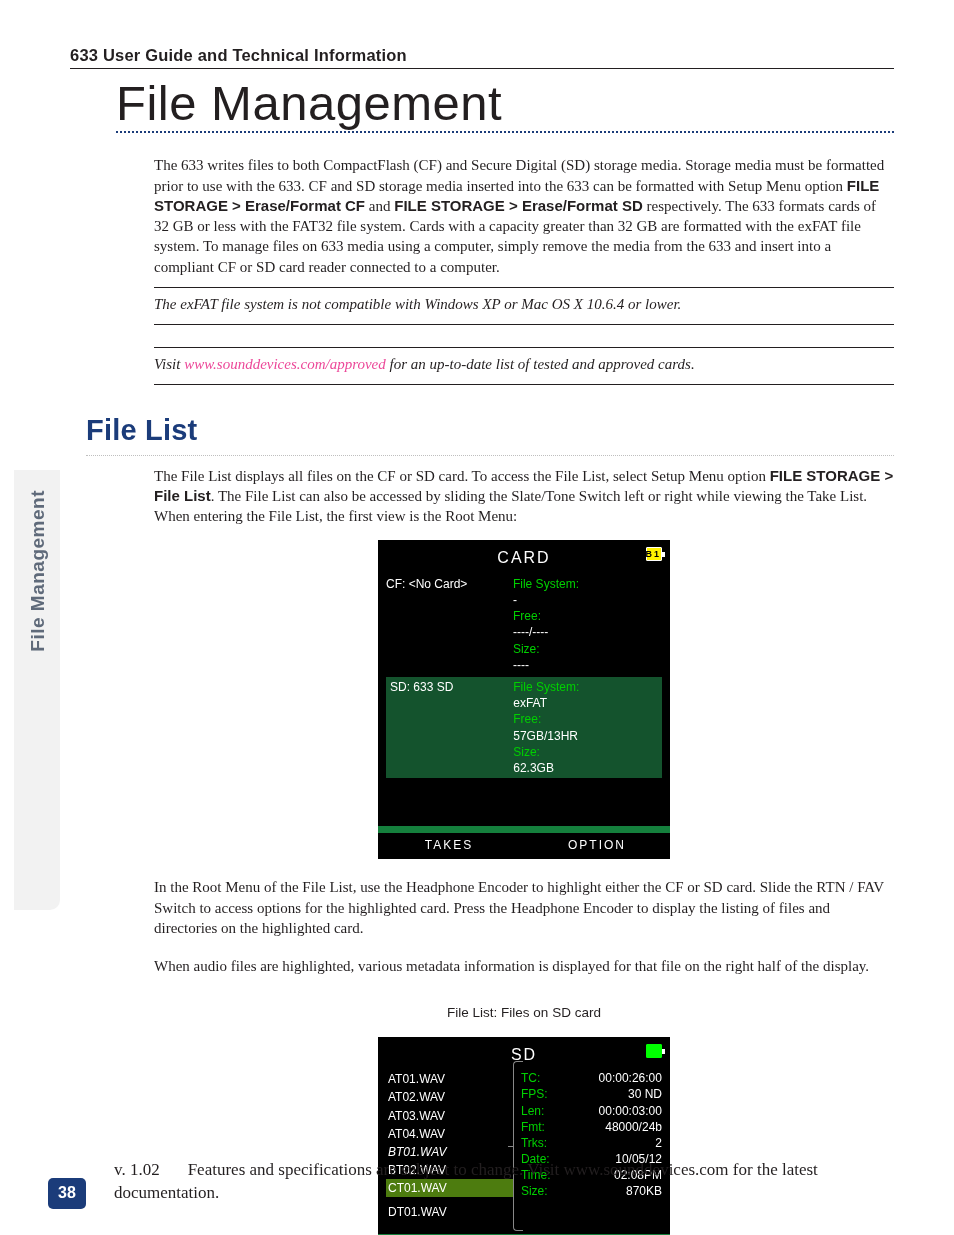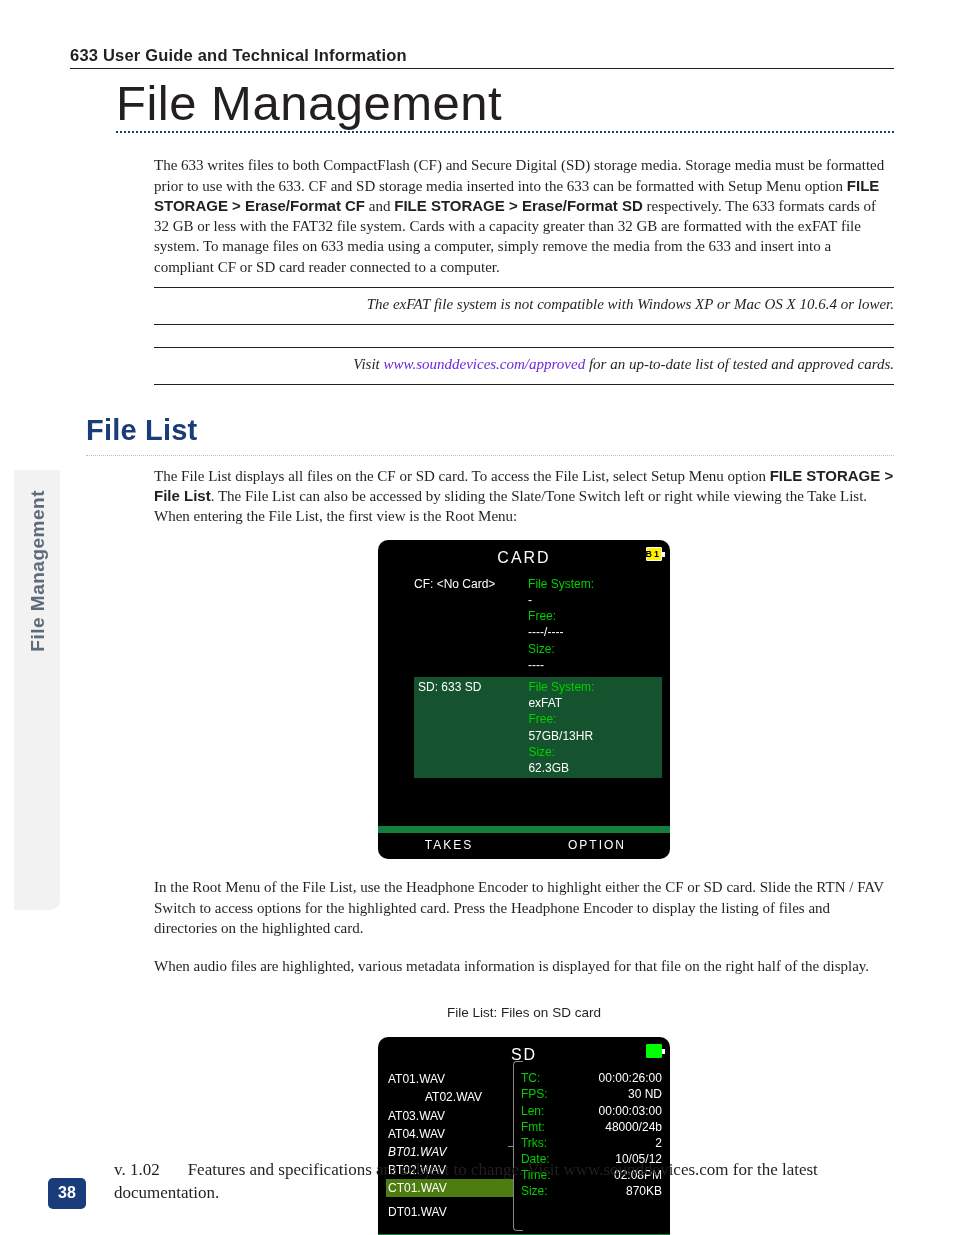--- a/index.html
+++ b/index.html
@@ -38,7 +38,7 @@
   .body-text p.after { margin-top: 18px; }
   .menu-bold { font-family: "Trebuchet MS","Segoe UI",sans-serif; font-weight:700; }
   hr.rule { border: none; border-top: 1.3px solid #231f20; margin: 10px 0 6px 0; }
-  .note { font-style: italic; font-family: "Palatino Linotype", Palatino, Georgia, serif; margin:4px 0;text-align:right; }
+  .note { font-style: italic; font-family: "Palatino Linotype", Palatino, Georgia, serif; margin:4px 0; }
   a.link { color: #6d28d9; text-decoration: none; font-style: italic; }
   h2.section {
     font-family: "Trebuchet MS","Segoe UI",sans-serif;

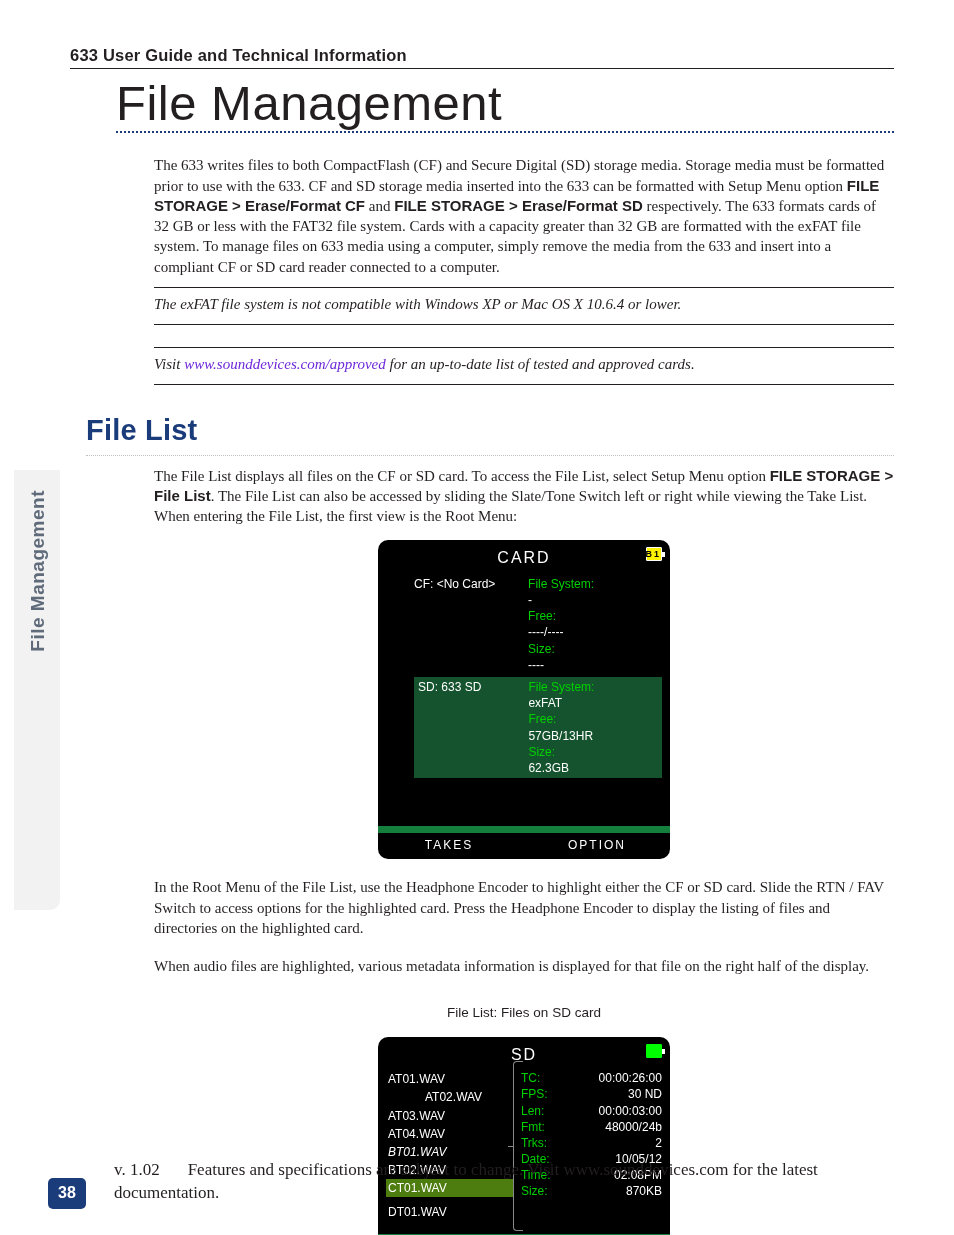--- a/index.html
+++ b/index.html
@@ -39,7 +39,7 @@
   .menu-bold { font-family: "Trebuchet MS","Segoe UI",sans-serif; font-weight:700; }
   hr.rule { border: none; border-top: 1.3px solid #231f20; margin: 10px 0 6px 0; }
   .note { font-style: italic; font-family: "Palatino Linotype", Palatino, Georgia, serif; margin:4px 0; }
-  a.link { color: #6d28d9; text-decoration: none; font-style: italic; }
+  a.link { color: #ec4899; text-decoration: none; font-style: italic; }
   h2.section {
     font-family: "Trebuchet MS","Segoe UI",sans-serif;
     color: #1b3c7a;

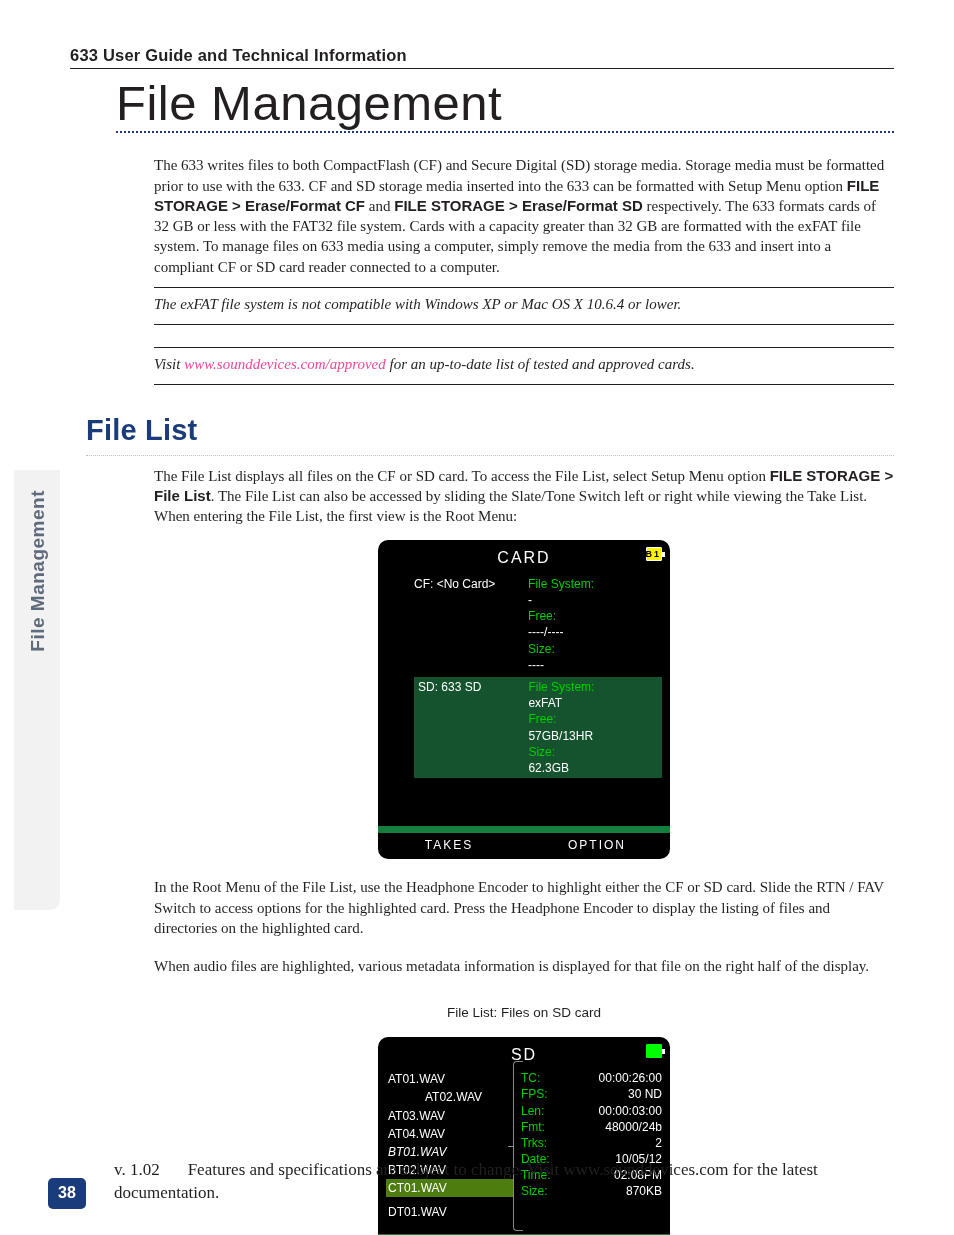--- a/index.html
+++ b/index.html
@@ -98,7 +98,6 @@
     color: #fff;
     font-family: Arial, sans-serif;
     font-size: 12px;
-    border-radius: 10px;
   }
   .lcd .lcd-title {
     text-align: center;

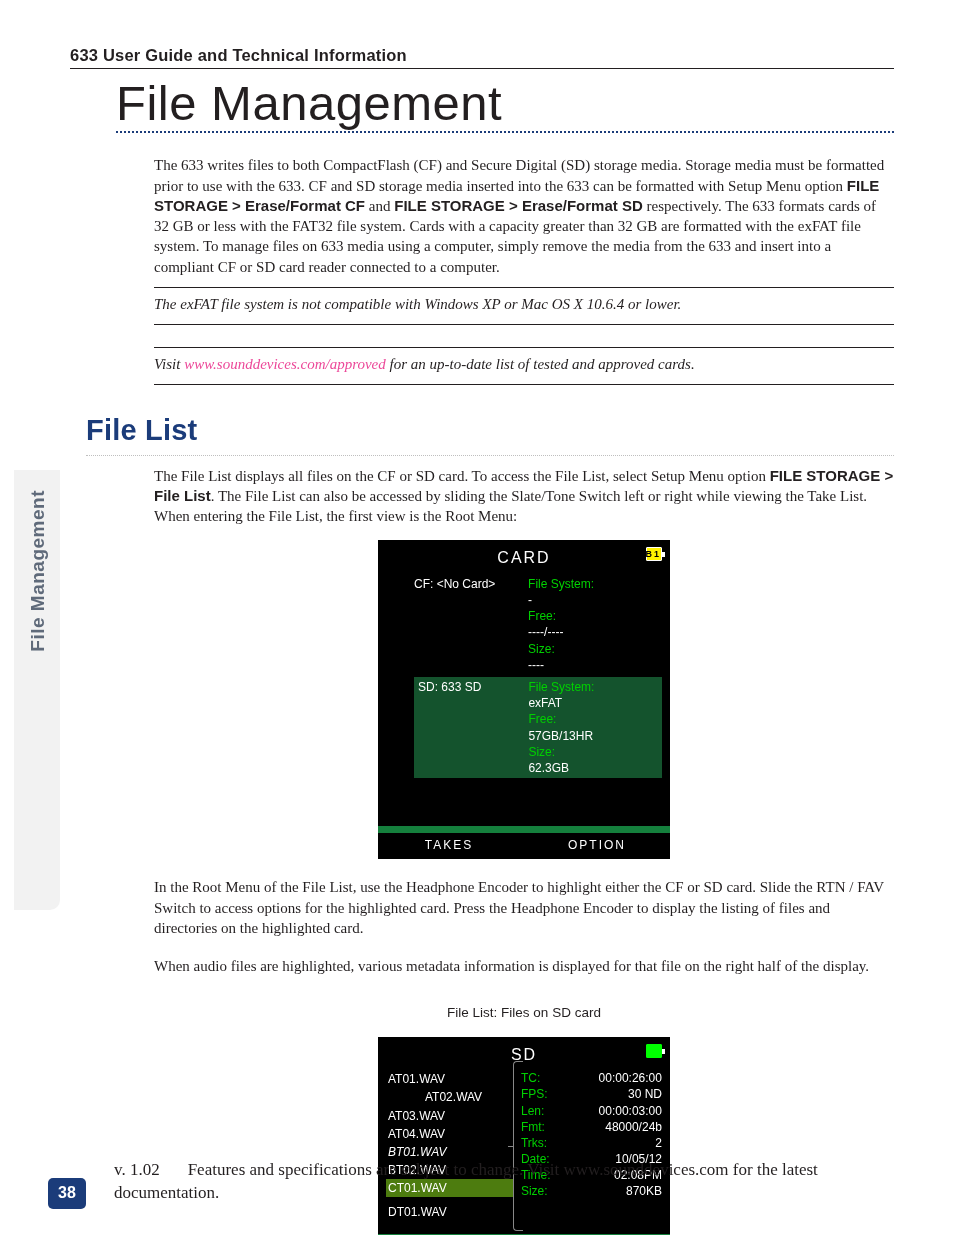--- a/index.html
+++ b/index.html
@@ -186,7 +186,7 @@
         <span class="batt"></span>
         <span class="batt-label">B1</span>
       </div>
-      <div class="lcd-body" style="padding:0 8px 8px 8px;margin-left:28px;">
+      <div class="lcd-body" style="padding:0 8px 8px 8px;">
         <div class="card-block">
           <div class="card-name">CF: &lt;No Card&gt;</div>
           <div class="kv">

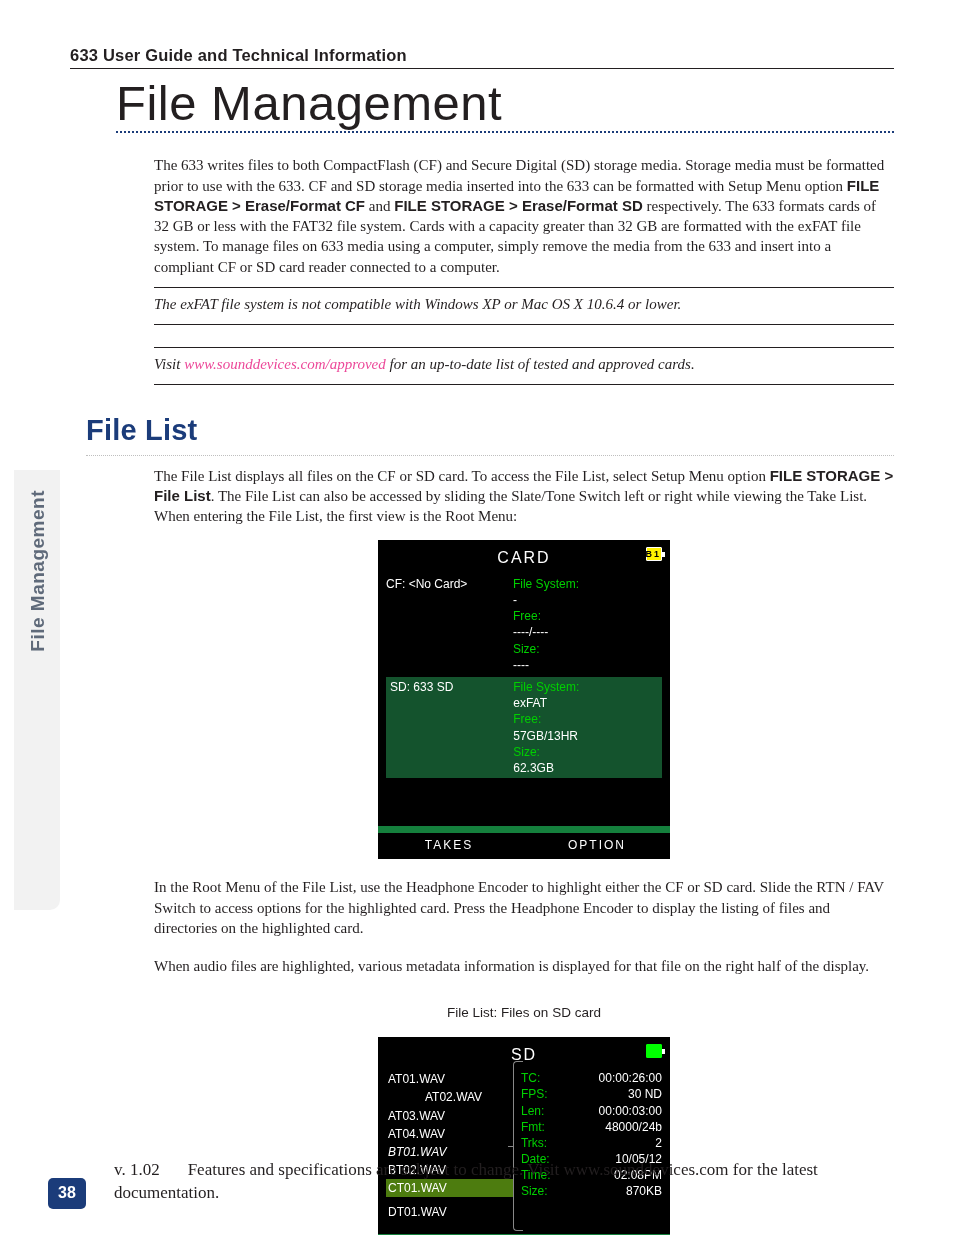--- a/index.html
+++ b/index.html
@@ -243,7 +243,7 @@
       <div class="lcd-body" style="display:flex;padding:2px 8px 6px 8px;">
         <div class="file-left" id="file-left">
             <div style="padding: 1px 2px;">AT01.WAV</div>
-            <div style="padding: 1px 2px; margin-left: 37px;">AT02.WAV</div>
+            <div style="padding: 1px 2px;">AT02.WAV</div>
             <div style="padding: 1px 2px;">AT03.WAV</div>
             <div style="padding: 1px 2px;">AT04.WAV</div>
             <div style="padding: 1px 2px; font-style: italic;">BT01.WAV</div>

